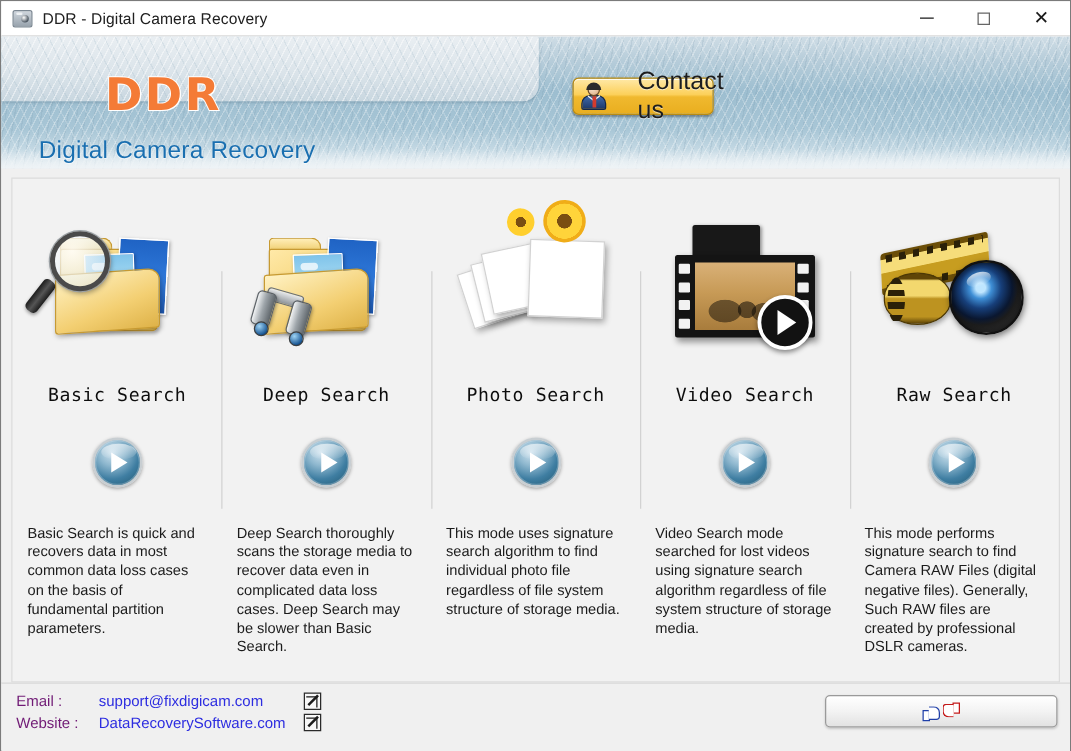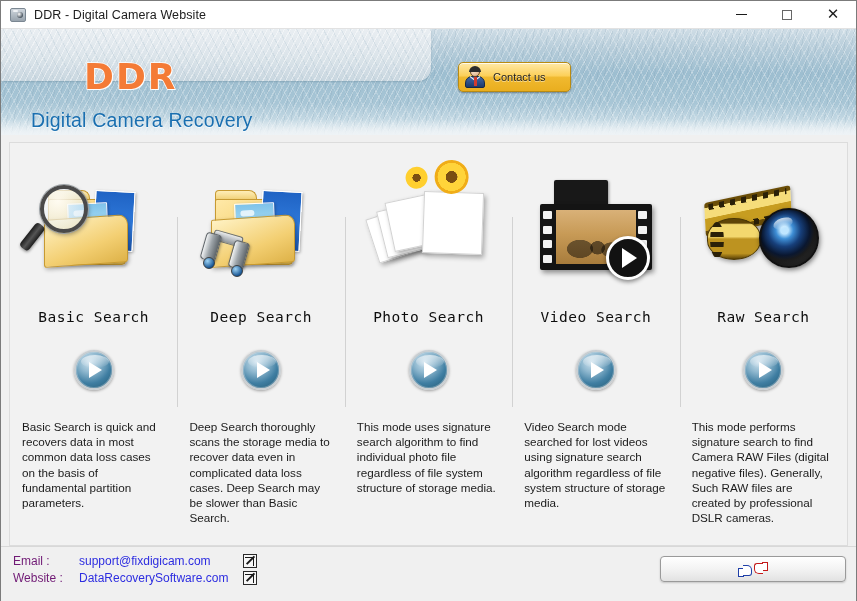--- a/index.html
+++ b/index.html
@@ -474,7 +474,7 @@
 
   <div class="titlebar">
     <div class="tb-icon"></div>
-    <div class="tb-title">DDR - Digital Camera Website</div>
+    <div class="tb-title">DDR - Digital Camera Recovery</div>
     <div class="tb-controls">
       <div class="tb-btn">
         <span class="glyph-min"></span>

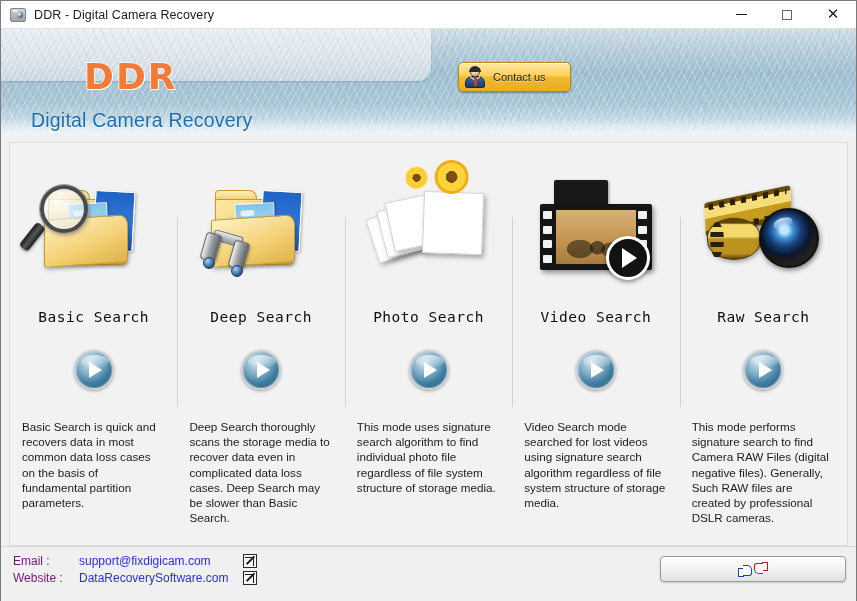--- a/index.html
+++ b/index.html
@@ -142,7 +142,7 @@
     background: #f4f4f4; clip-path: polygon(0 0, 50% 70%, 100% 0, 100% 25%, 50% 100%, 0 25%);
   }
   .contact-label {
-    font-size: 11px; color: #1d1d1d; margin-left: 7px;
+    font-size: 20px; color: #1d1d1d; margin-left: 24px;
     text-shadow: 0 1px 0 rgba(255,255,255,.55);
   }
 

